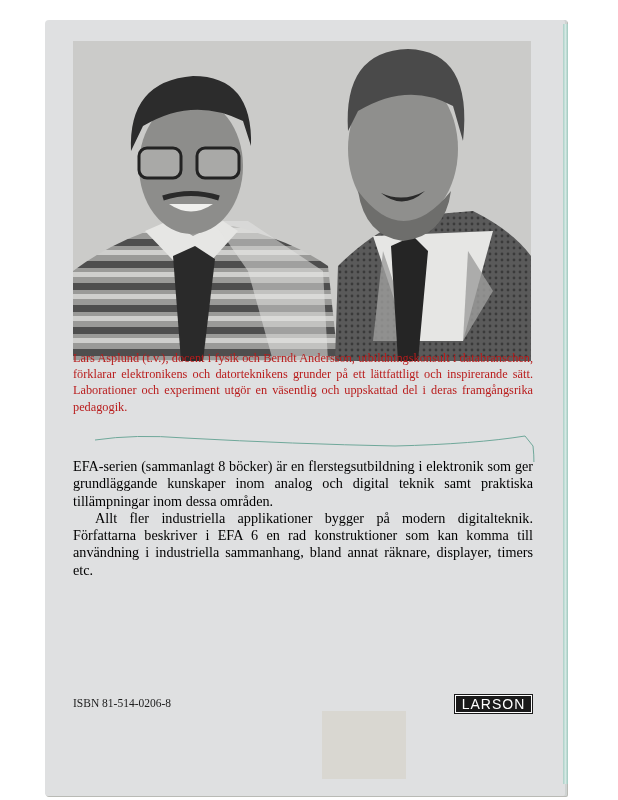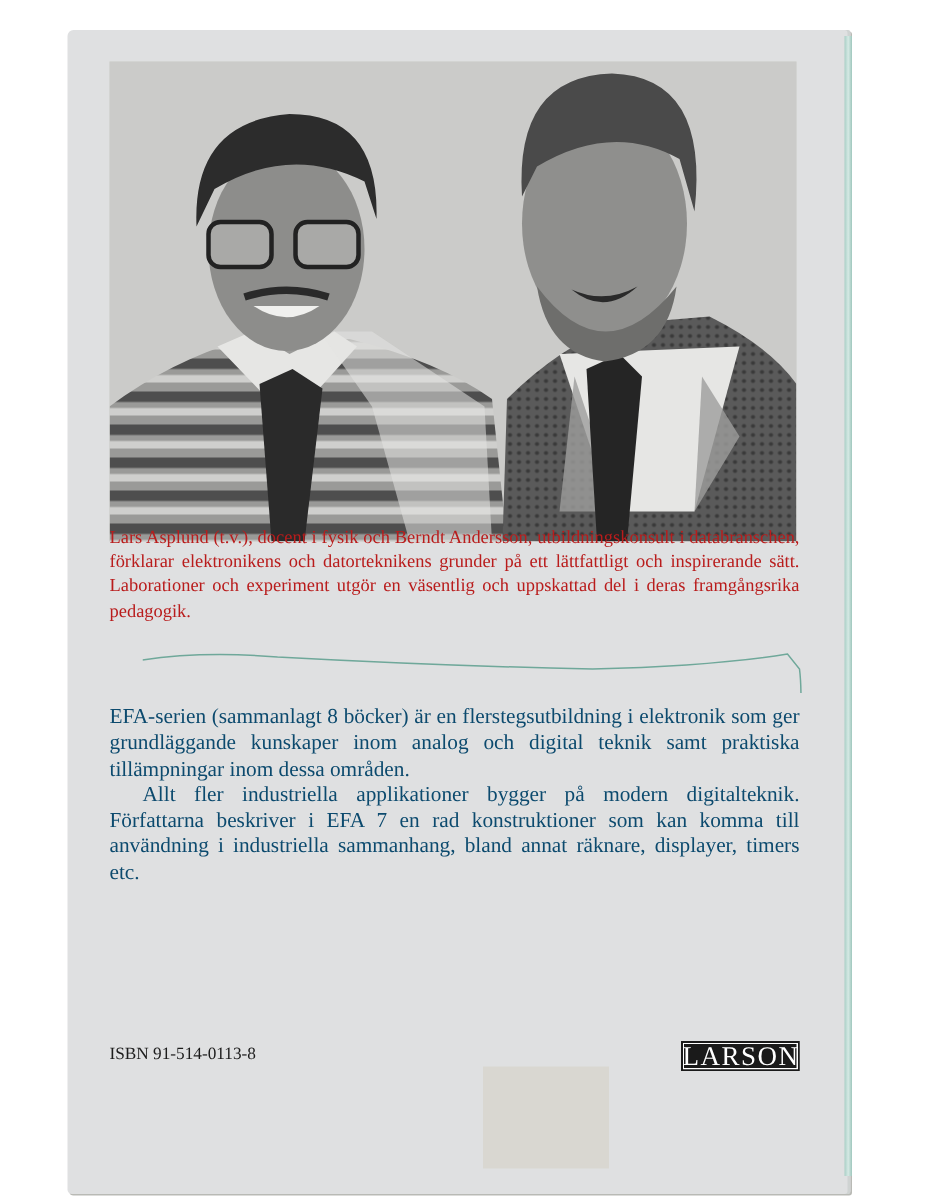--- a/index.html
+++ b/index.html
@@ -29,7 +29,7 @@
   .pen-line { position:absolute; left:95px; top:432px; }
   .body-text {
     position:absolute; left:73px; top:458px; width:460px;
-    font-family: "Liberation Serif", serif; font-size:14.2px; line-height:17.3px; color:#0c4a6e;margin-top:12px;
+    font-family: "Liberation Serif", serif; font-size:14.2px; line-height:17.3px; color:#000000;
   }
   .body-text p { margin:0; text-align:justify; }
   .body-text p.indent { text-indent:22px; }

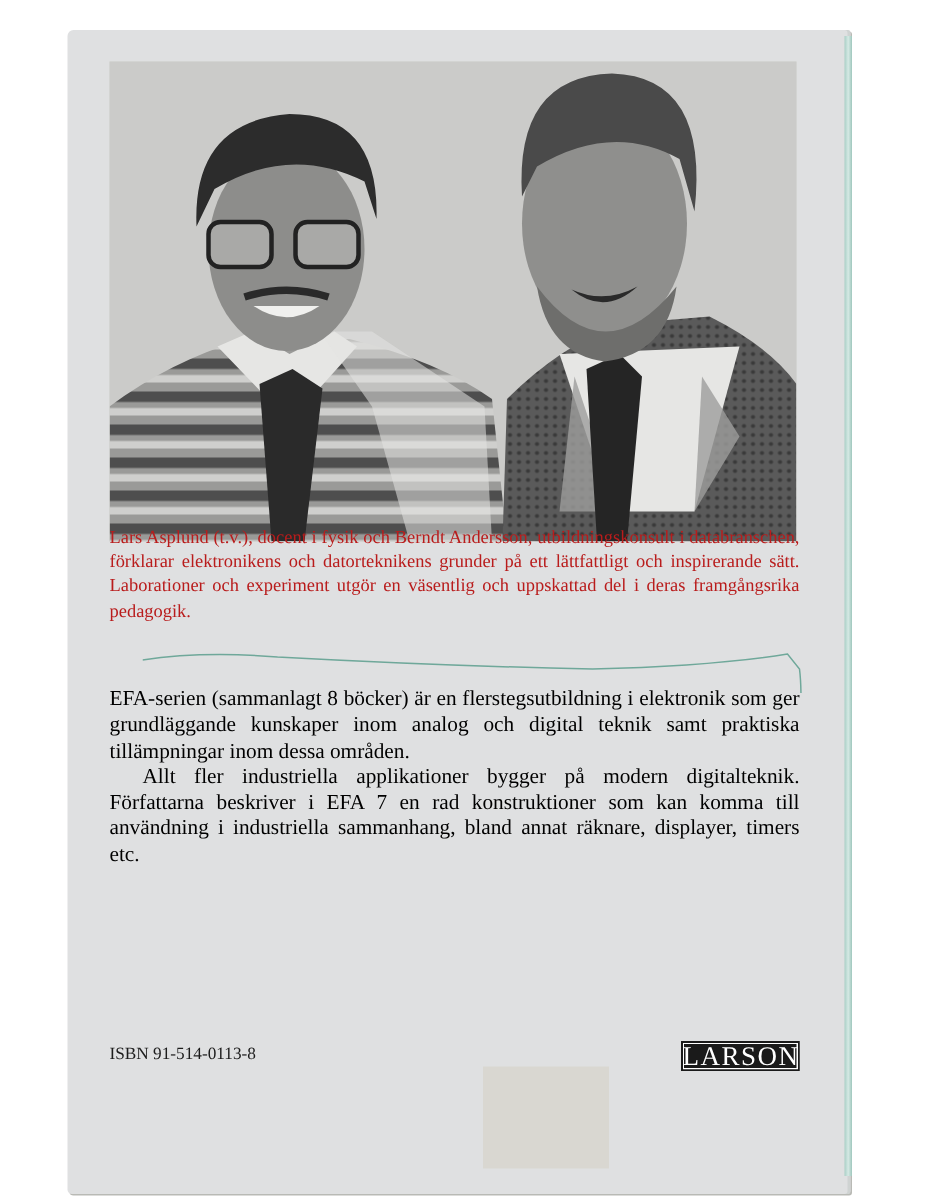--- a/index.html
+++ b/index.html
@@ -100,7 +100,7 @@
 
 <div class="body-text">
   <p>EFA-serien (sammanlagt 8 böcker) är en flerstegsutbildning i elektronik som ger grundläggande kunskaper inom analog och digital teknik samt praktiska tillämpningar inom dessa områden.</p>
-  <p class="indent">Allt fler industriella applikationer bygger på modern digitalteknik. Författarna beskriver i EFA 7 en rad konstruktioner som kan komma till användning i industriella sammanhang, bland annat räknare, displayer, timers etc.</p>
+  <p class="indent">Allt fler industriella applikationer bygger på modern digitalteknik. Författarna beskriver i EFA 6 en rad konstruktioner som kan komma till användning i industriella sammanhang, bland annat räknare, displayer, timers etc.</p>
 </div>
 
 <div class="isbn">ISBN 91-514-0113-8</div>

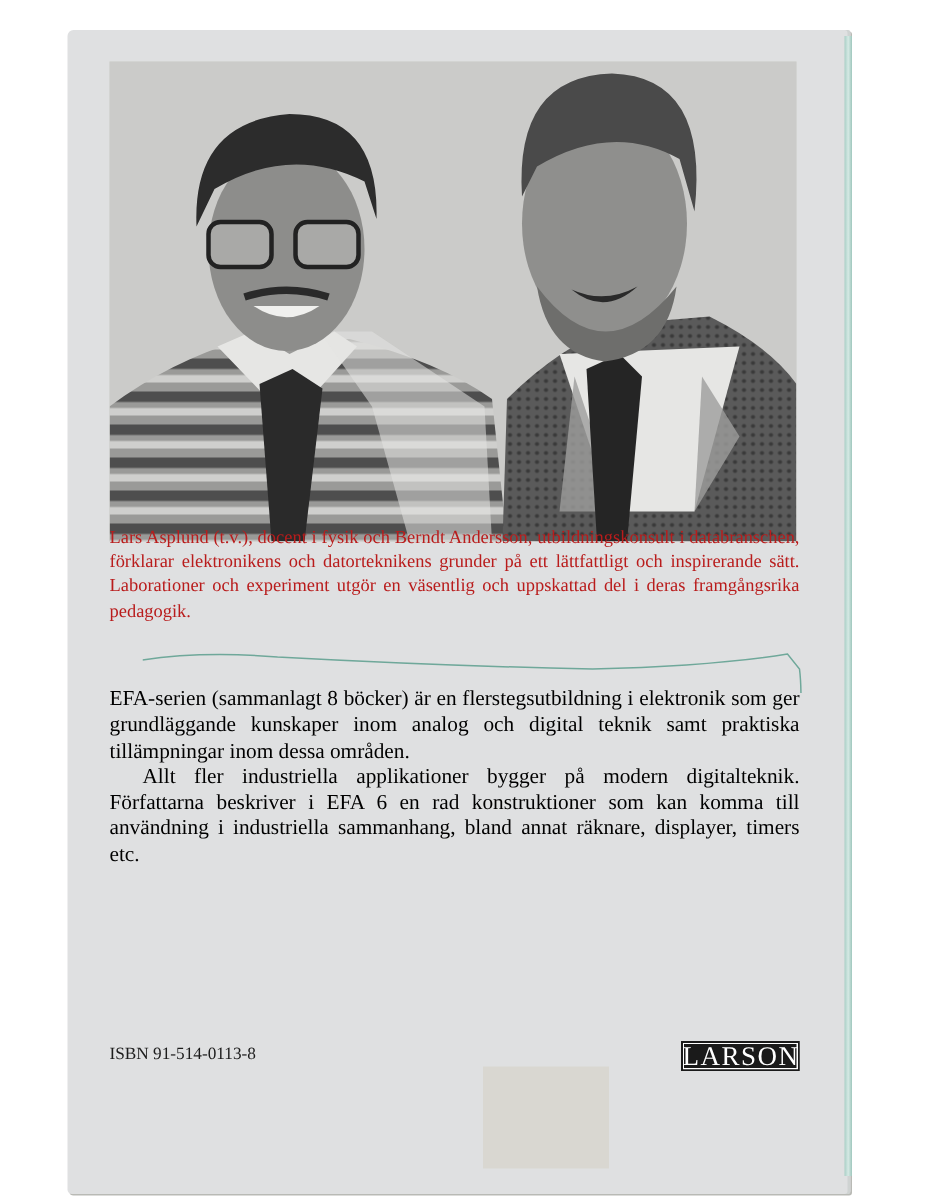--- a/index.html
+++ b/index.html
@@ -103,7 +103,7 @@
   <p class="indent">Allt fler industriella applikationer bygger på modern digitalteknik. Författarna beskriver i EFA 6 en rad konstruktioner som kan komma till användning i industriella sammanhang, bland annat räknare, displayer, timers etc.</p>
 </div>
 
-<div class="isbn">ISBN 91-514-0113-8</div>
+<div class="isbn">ISBN 81-514-0206-8</div>
 <div class="publisher-logo">LARSON</div>
 <div class="sticker-residue"></div>
 

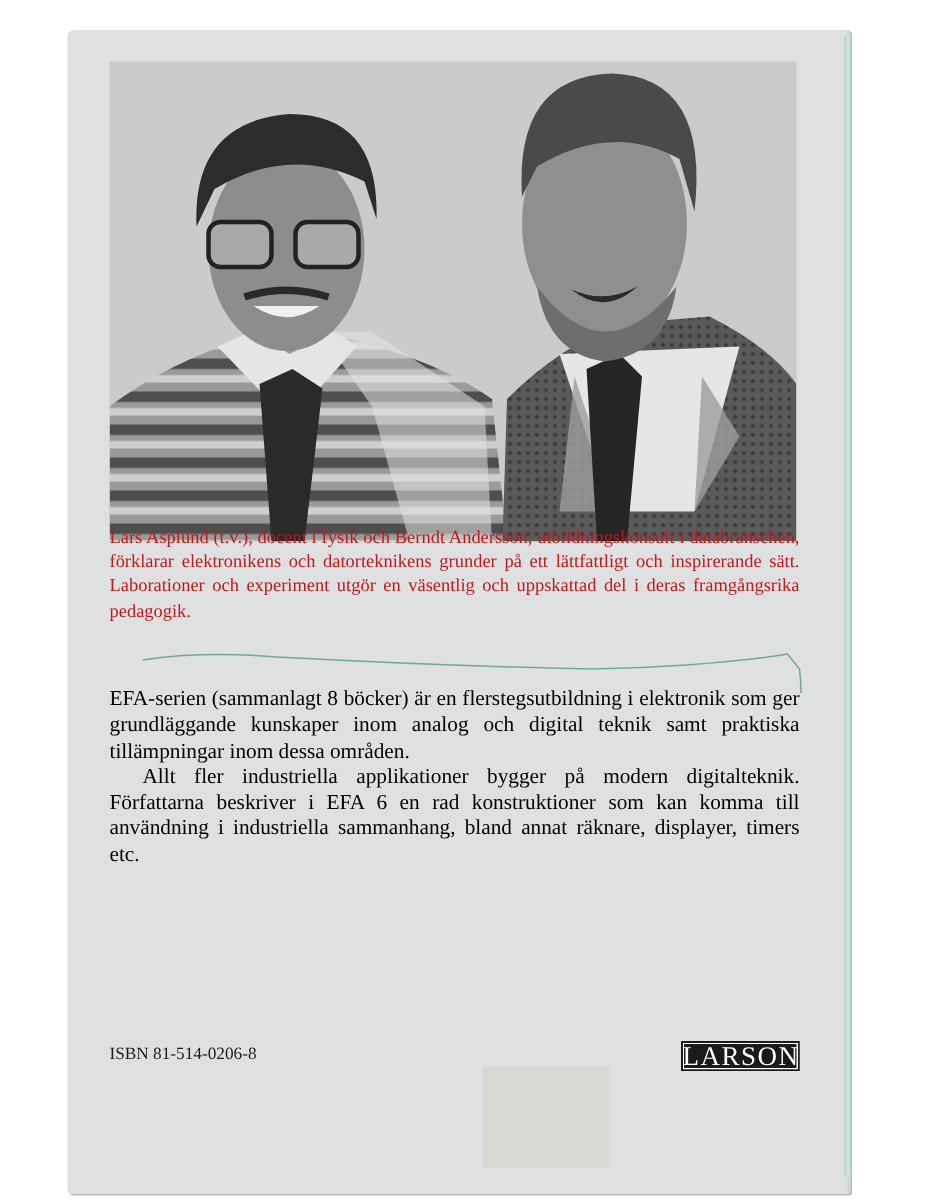--- a/index.html
+++ b/index.html
@@ -40,7 +40,7 @@
   .publisher-logo {
     position:absolute; left:454px; top:694px; width:77px; height:18px;
     background:#1a1a1a; border:1px solid #1a1a1a; box-shadow: inset 0 0 0 1px #fff;
-    color:#ffffff; font-family:Liberation Serif, serif; font-size:18px;
+    color:#ffffff; font-family:Liberation Sans, sans-serif; font-size:14px;
     letter-spacing:1px; text-align:center; line-height:18px;
   }
   .sticker-residue {

